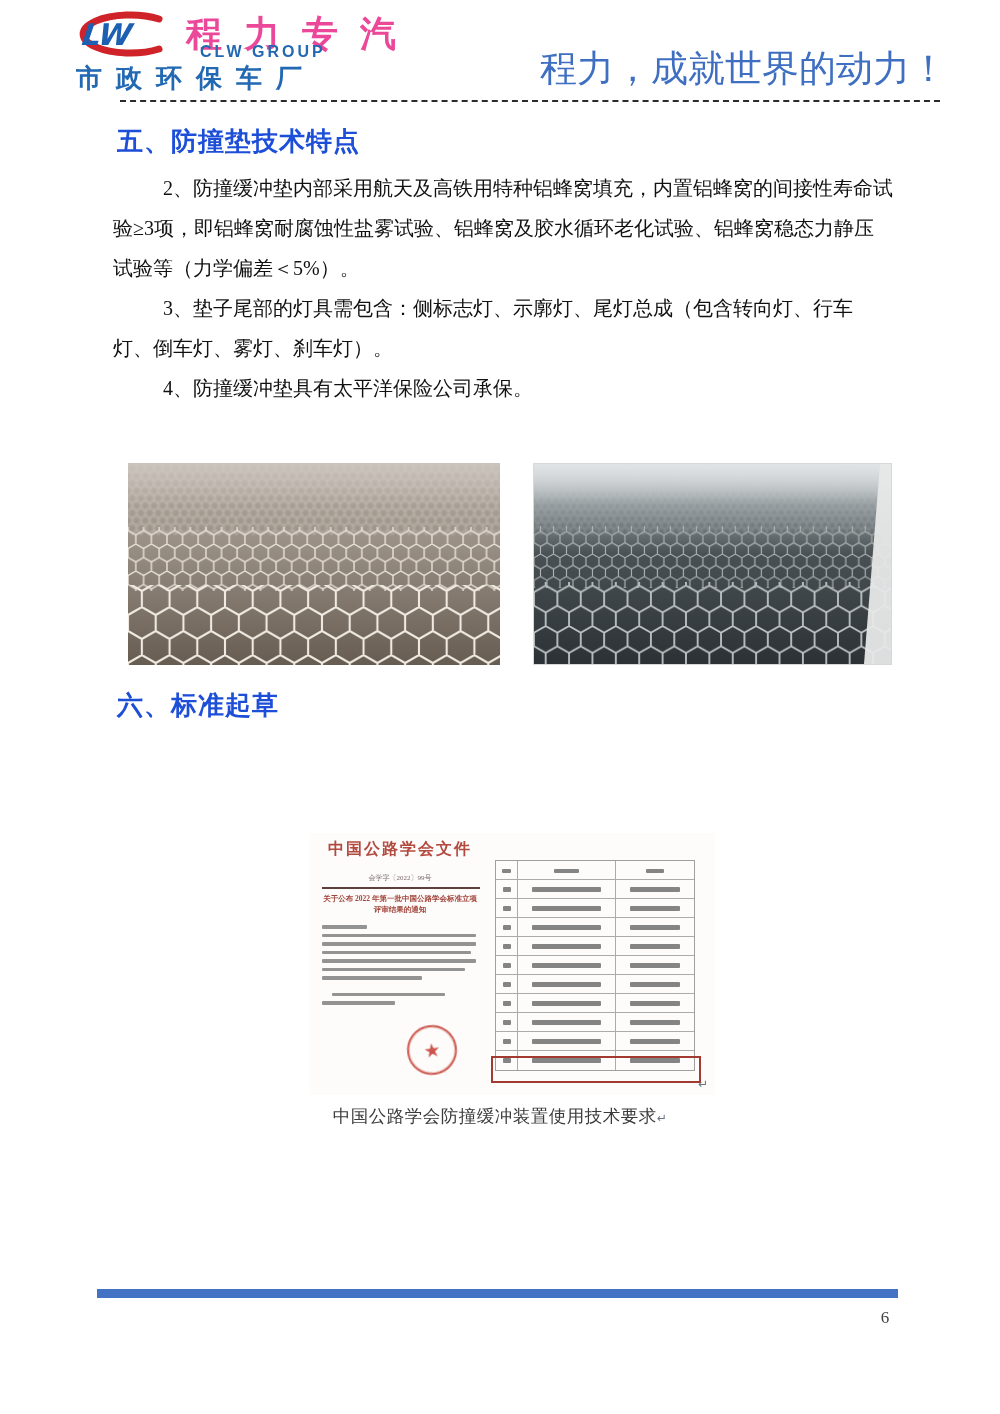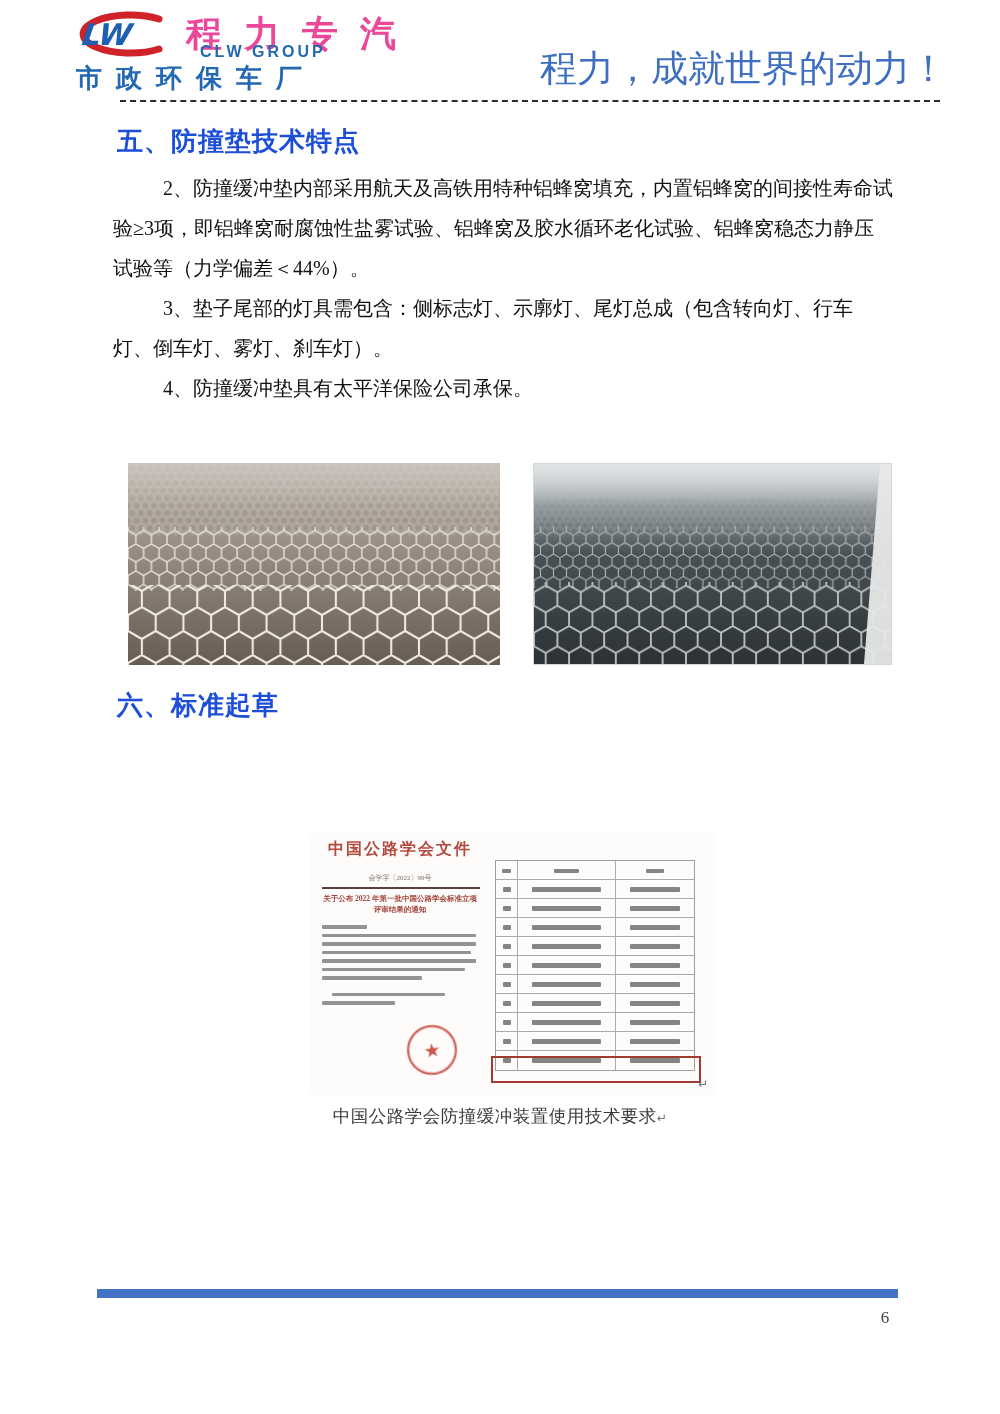--- a/index.html
+++ b/index.html
@@ -101,7 +101,7 @@
   <div class="bodyblock" id="body5">
     <div class="line indent">2、防撞缓冲垫内部采用航天及高铁用特种铝蜂窝填充，内置铝蜂窝的间接性寿命试</div>
     <div class="line">验≥3项，即铝蜂窝耐腐蚀性盐雾试验、铝蜂窝及胶水循环老化试验、铝蜂窝稳态力静压</div>
-    <div class="line">试验等（力学偏差＜44%）。</div>
+    <div class="line">试验等（力学偏差＜5%）。</div>
     <div class="line indent">3、垫子尾部的灯具需包含：侧标志灯、示廓灯、尾灯总成（包含转向灯、行车</div>
     <div class="line">灯、倒车灯、雾灯、刹车灯）。</div>
     <div class="line indent">4、防撞缓冲垫具有太平洋保险公司承保。</div>

